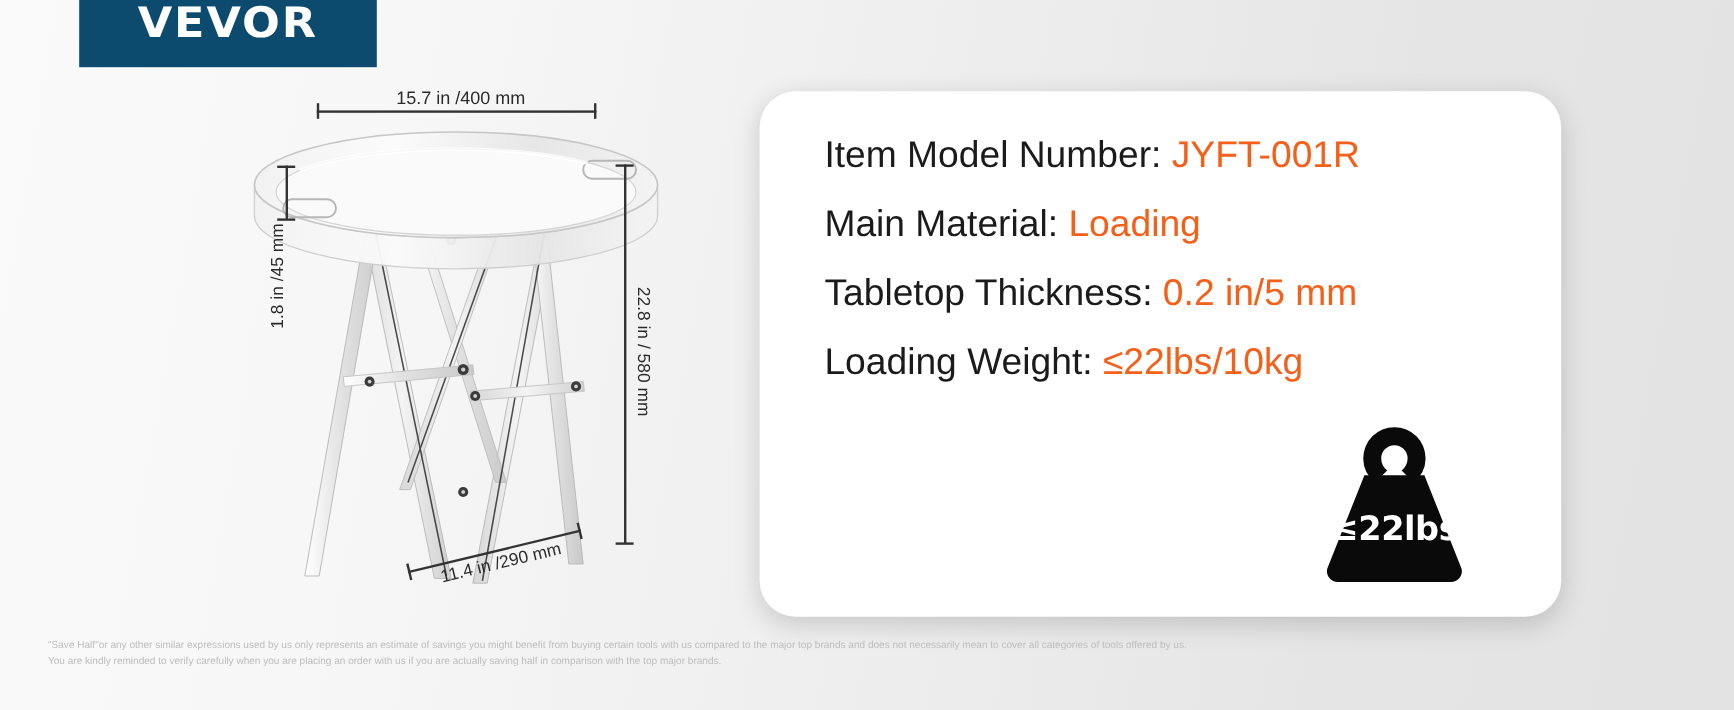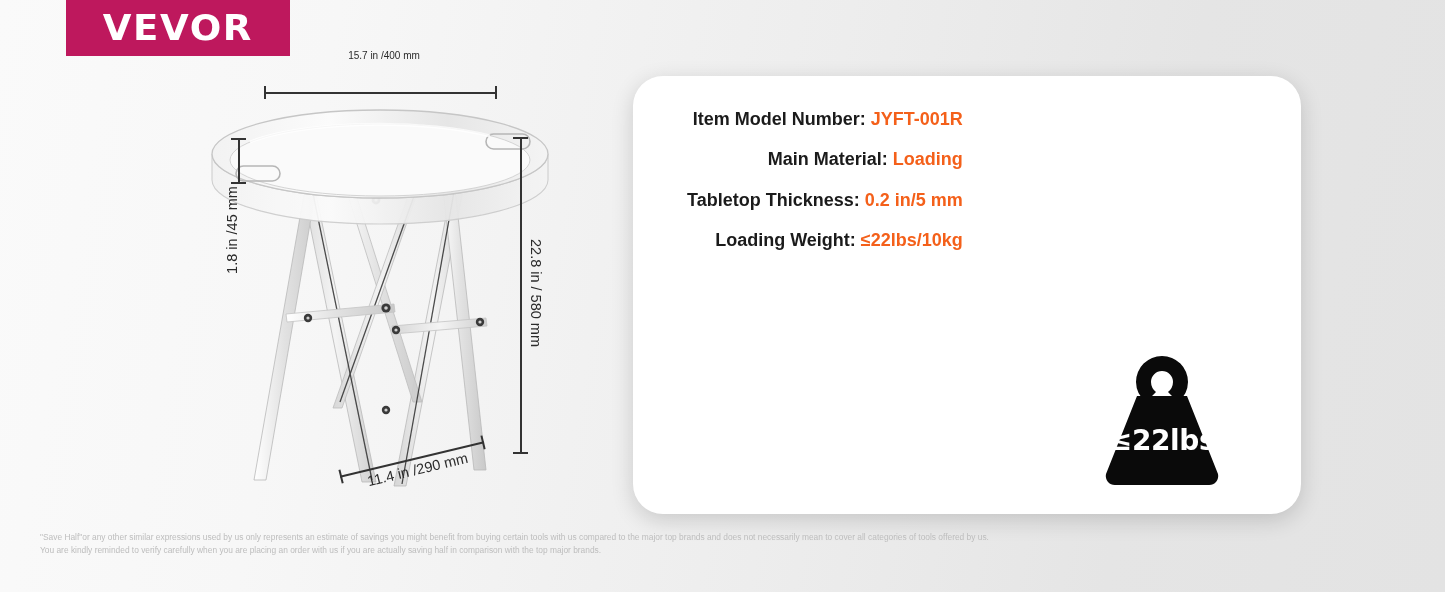--- a/index.html
+++ b/index.html
@@ -12,8 +12,8 @@
 
   
   #logo {
-    position:absolute; left:66px; top:0; width:224px; height:56px;
-    background:#be185d; display:flex; align-items:center; justify-content:center;
+    position:absolute; left:66px; top:0; width:248px; height:56px;
+    background:#0c4a6e; display:flex; justify-content:center;
   }
   #logo .wordmark {
     color:#fff; font-weight:bold; font-size:35px; letter-spacing:1.5px;

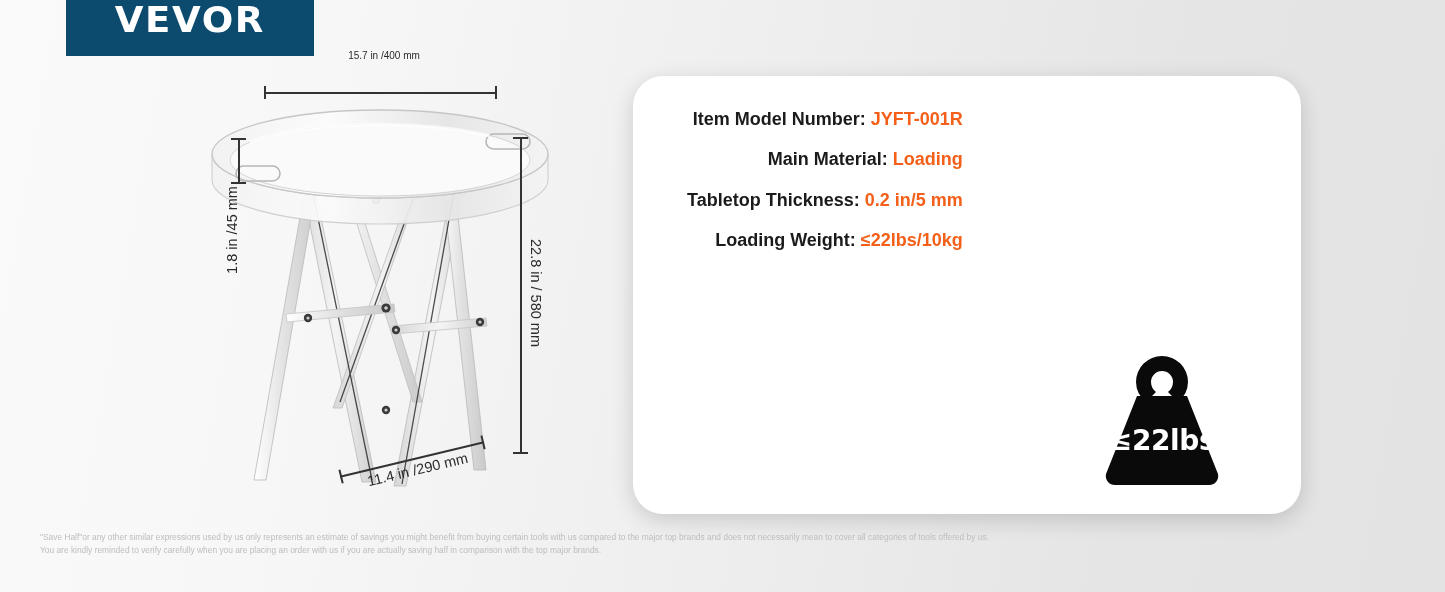--- a/index.html
+++ b/index.html
@@ -31,8 +31,8 @@
   #dim-top-tick-l { left:74px; top:36px; width:1.6px; height:13px; }
   #dim-top-tick-r { left:305px; top:36px; width:1.6px; height:13px; }
   #dim-top-label {
-    position:absolute; left:84px; top:0; width:220px; text-align:center;
-    font-size:10px; color:#2b2b2b; font-weight:500;
+    position:absolute; left:84px; top:24px; width:220px; text-align:center;
+    font-size:15px; color:#2b2b2b; font-weight:500;
   }
 
   

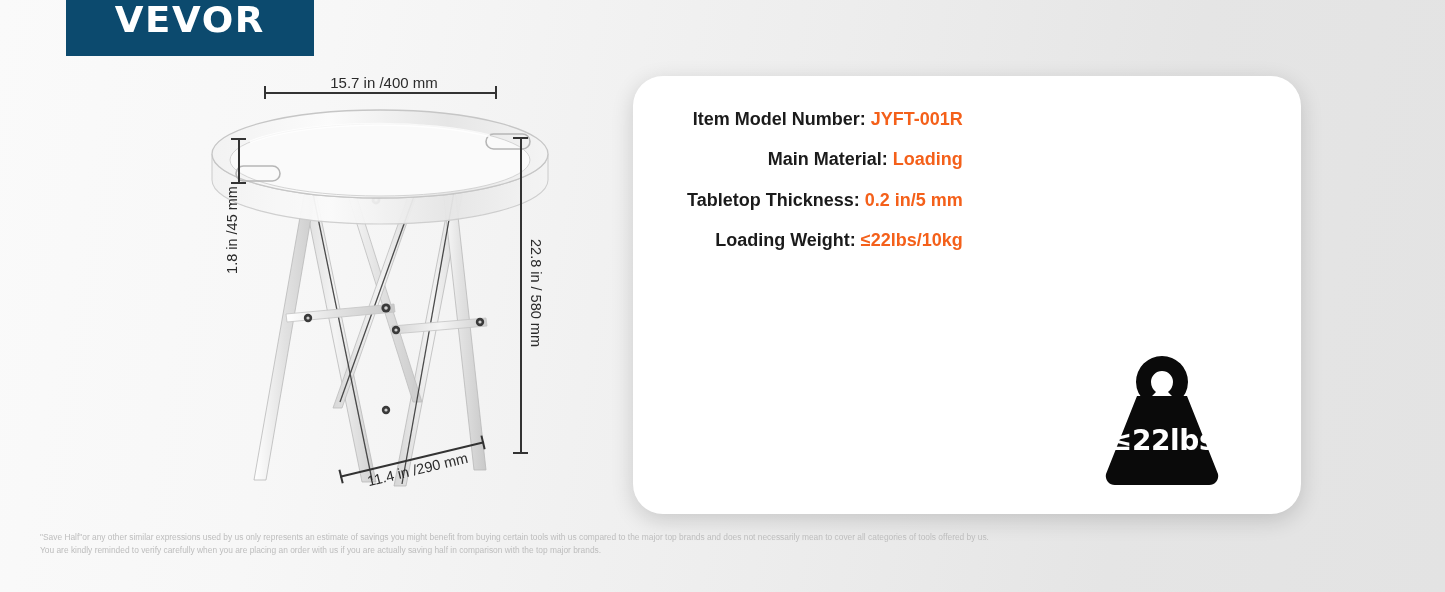--- a/index.html
+++ b/index.html
@@ -76,8 +76,8 @@
   }
   #spec-list { position:absolute; left:54px; top:32px; }
   .spec-row {
-    font-size:18px; font-weight:bold; color:#1b1b1b;
-    line-height:1.33; margin-bottom:16.5px; white-space:nowrap;text-align:right;
+    font-size:31px; font-weight:normal; color:#1b1b1b;
+    line-height:1.33; margin-bottom:16.5px; white-space:nowrap;
   }
   .spec-row .val { color:#f4601a; }
 

